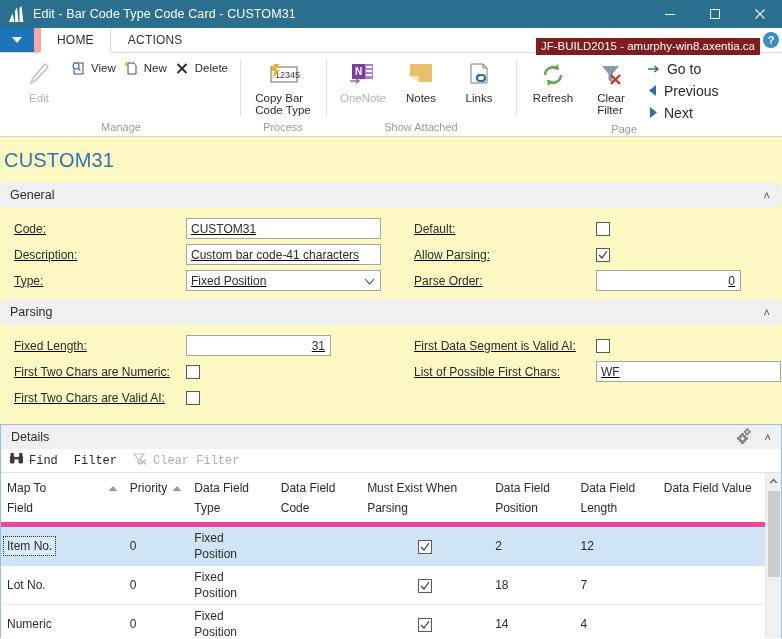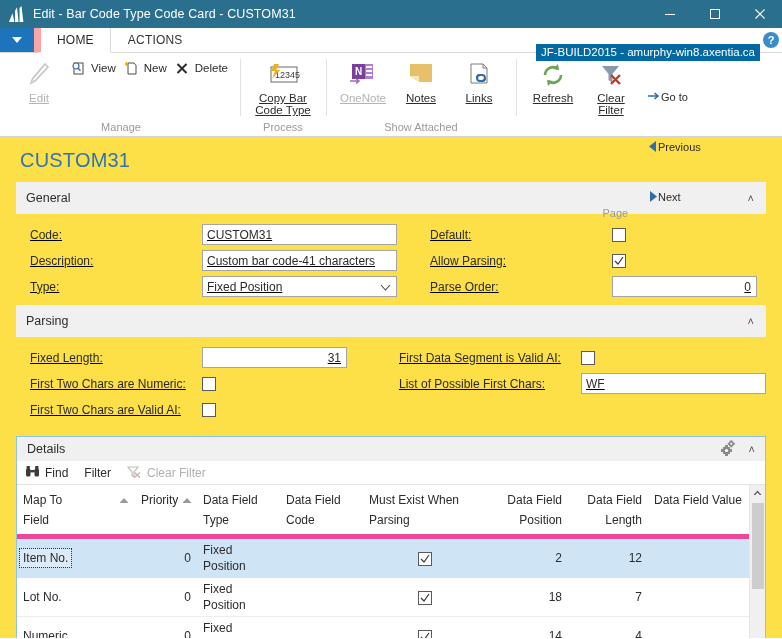--- a/index.html
+++ b/index.html
@@ -81,8 +81,8 @@
   .tab.inactive { color: #333; }
   .server-badge {
     position: absolute;
-    right: 22px; top: 16px;
-    background: #0369a1;
+    right: 22px; top: 10px;
+    background: #7f1d1d;
     color: #ffffff;
     font-size: 11.5px;
     padding: 2px 5px 3px 5px;

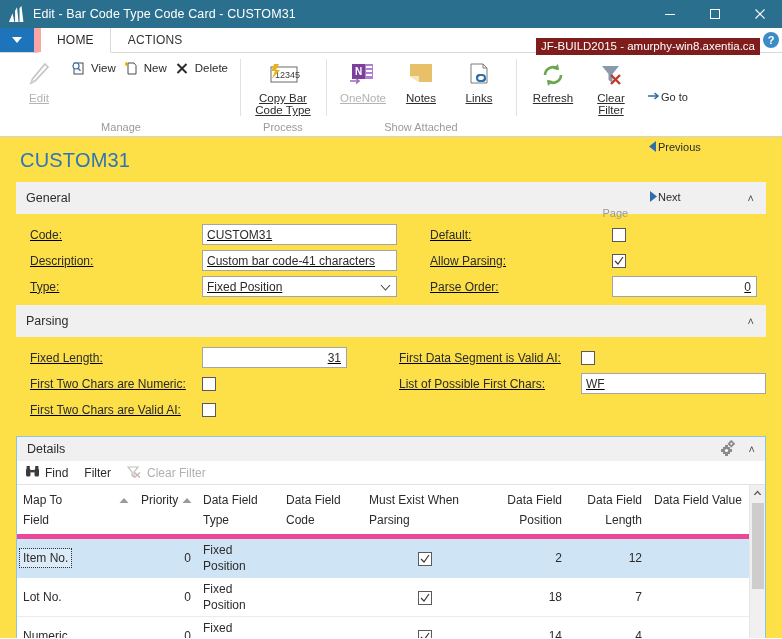--- a/index.html
+++ b/index.html
@@ -137,9 +137,7 @@
     padding-top: 2px;
     font-size: 11.5px;
     color: #2b2b2b;
-    text-align: center;
     line-height: 12px;
-    text-decoration: underline;
   }
   .big-btn .glyph { height: 34px; display:flex; align-items:center; justify-content:center; }
   .big-btn.wide { width: 70px; }

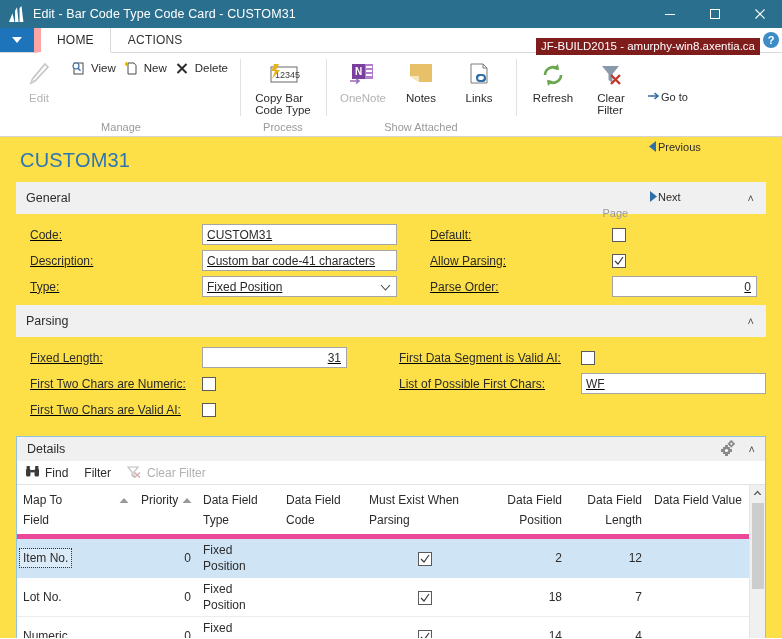--- a/index.html
+++ b/index.html
@@ -151,7 +151,7 @@
   }
   .small-btn .sglyph { width: 16px; height: 16px; display:flex; align-items:center; justify-content:center; }
   .arrow-col { display: flex; flex-direction: column; gap: 2px; padding: 3px 6px 0 8px; }
-  .arrow-btn { display: flex; align-items: center; font-size: 11px; color: #2b2b2b; height: 20px; margin-top: 28px; }
+  .arrow-btn { display: flex; align-items: center; gap: 6px; font-size: 14px; color: #2b2b2b; height: 20px; }
 
   
   .page {

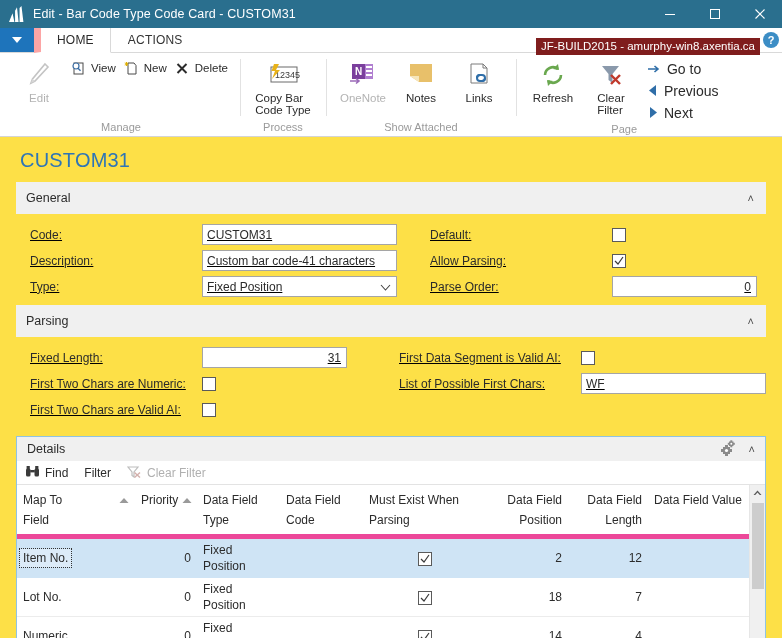--- a/index.html
+++ b/index.html
@@ -155,10 +155,10 @@
 
   
   .page {
-    padding: 0 16px;
+    padding: 0 0;
     height: calc(639px - 28px - 25px - 85px);
     overflow: hidden;
-    background: #fde047;
+    background: #fef9c3;
   }
   .page-title {
     color: #2e75b6;

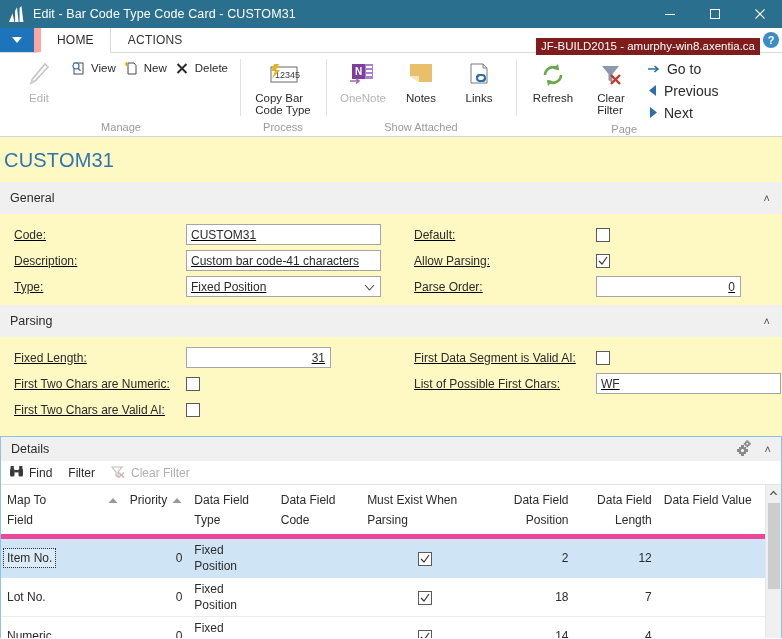--- a/index.html
+++ b/index.html
@@ -170,12 +170,13 @@
   
   .fasttab-head {
     background: #f0f0f0;
-    height: 32px;
+    height: 26px;
     display: flex; align-items: center;
     padding: 0 8px 0 10px;
     font-size: 12.5px;
     color: #2b2b2b;
     justify-content: space-between;
+    border-radius: 7px;
   }
   .chev {
     color: #4a4a4a;

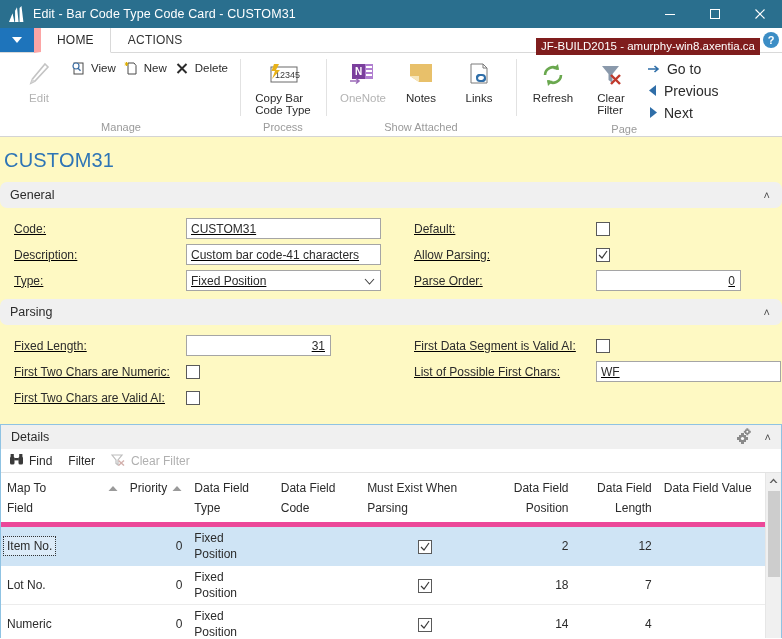--- a/index.html
+++ b/index.html
@@ -237,6 +237,7 @@
     font-size: 12px;
     background: #fff;
     border-bottom: 1px solid #e3e3e3;
+    font-family: Liberation Mono, monospace;
   }
   .tb-item { display: flex; align-items: center; gap: 5px; color: #2b2b2b; }
   .tb-item.dim { color: #b0b0b0; }

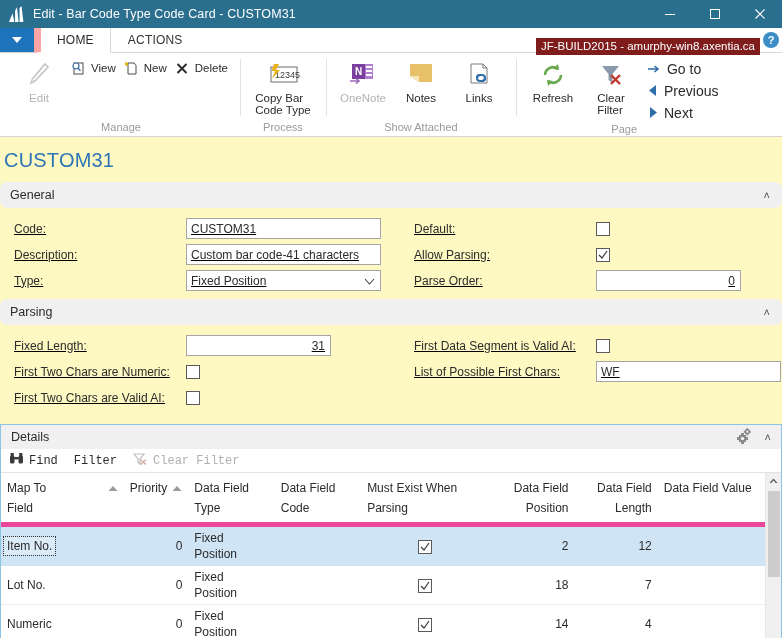--- a/index.html
+++ b/index.html
@@ -268,7 +268,7 @@
   .th-label { white-space: pre-line; }
   .sort-asc { color: #8c8c8c; font-size: 9px; line-height: 22px; }
   .a-left { text-align: left; }
-  .a-right { text-align: right; }
+  .a-right { text-align: left; }
   .a-center { text-align: center; }
   tr.sel td { background: #cfe4f5; border-bottom: 1px solid #cfe4f5; }
   .focus-cell {

